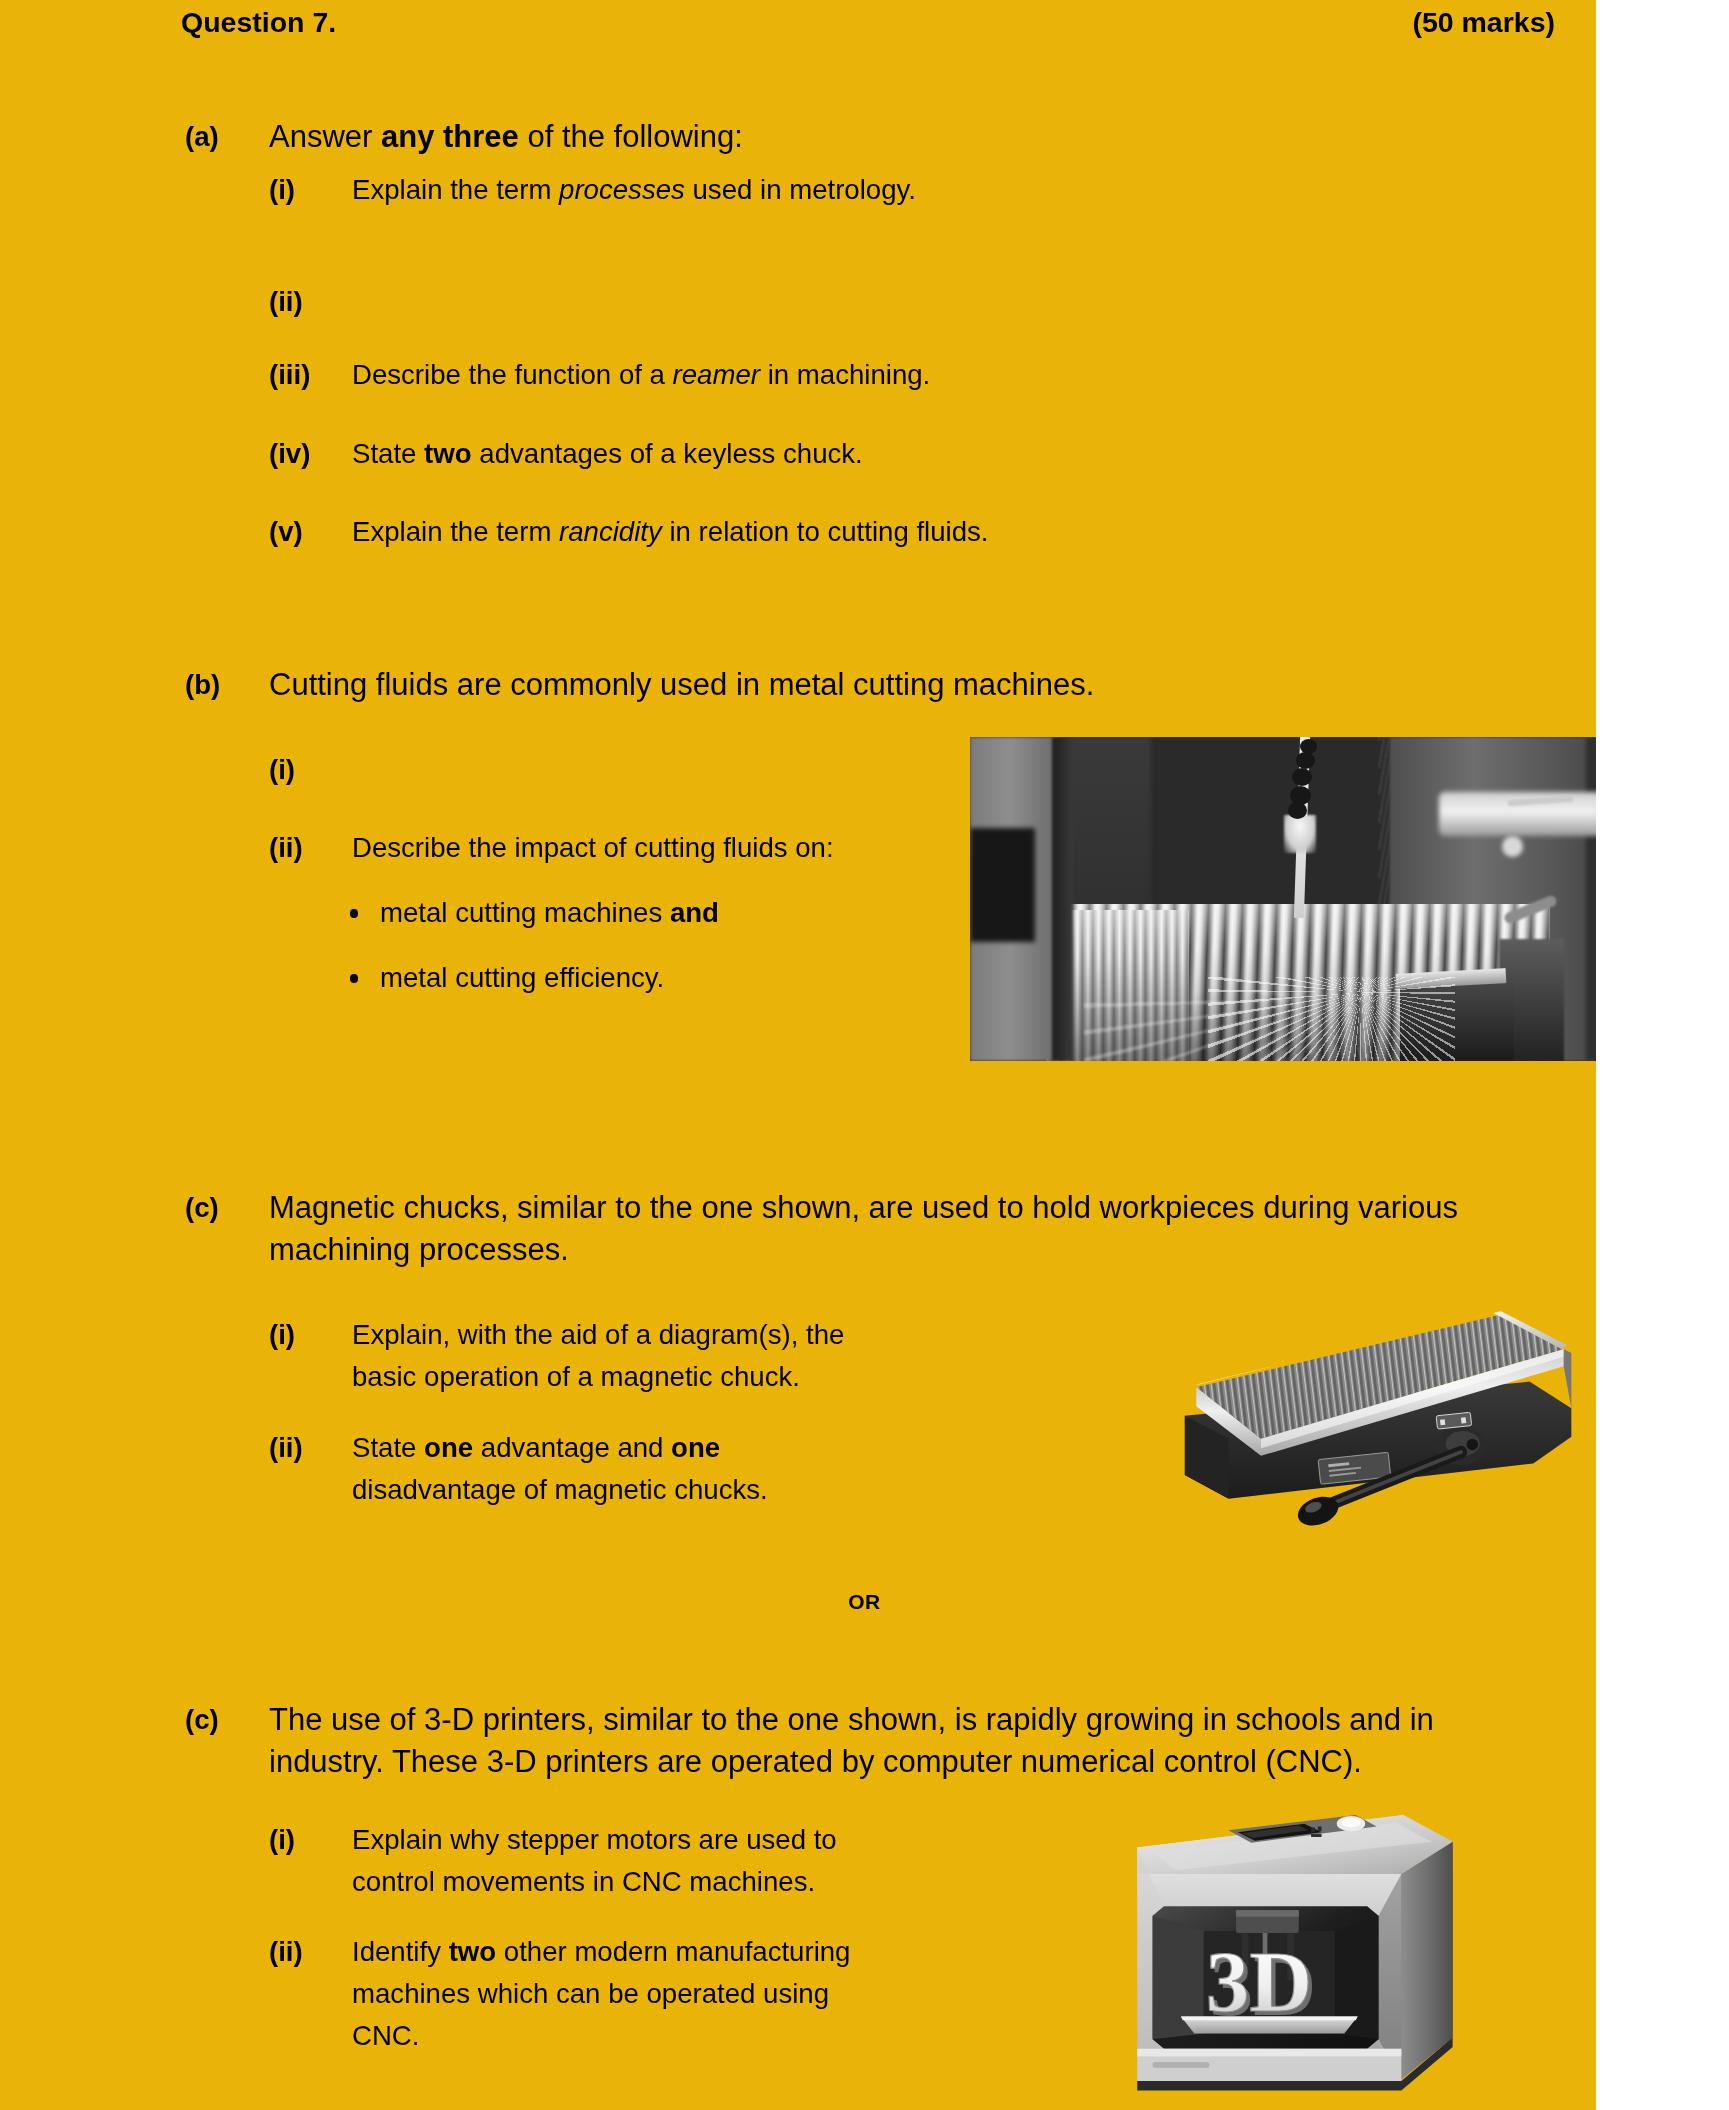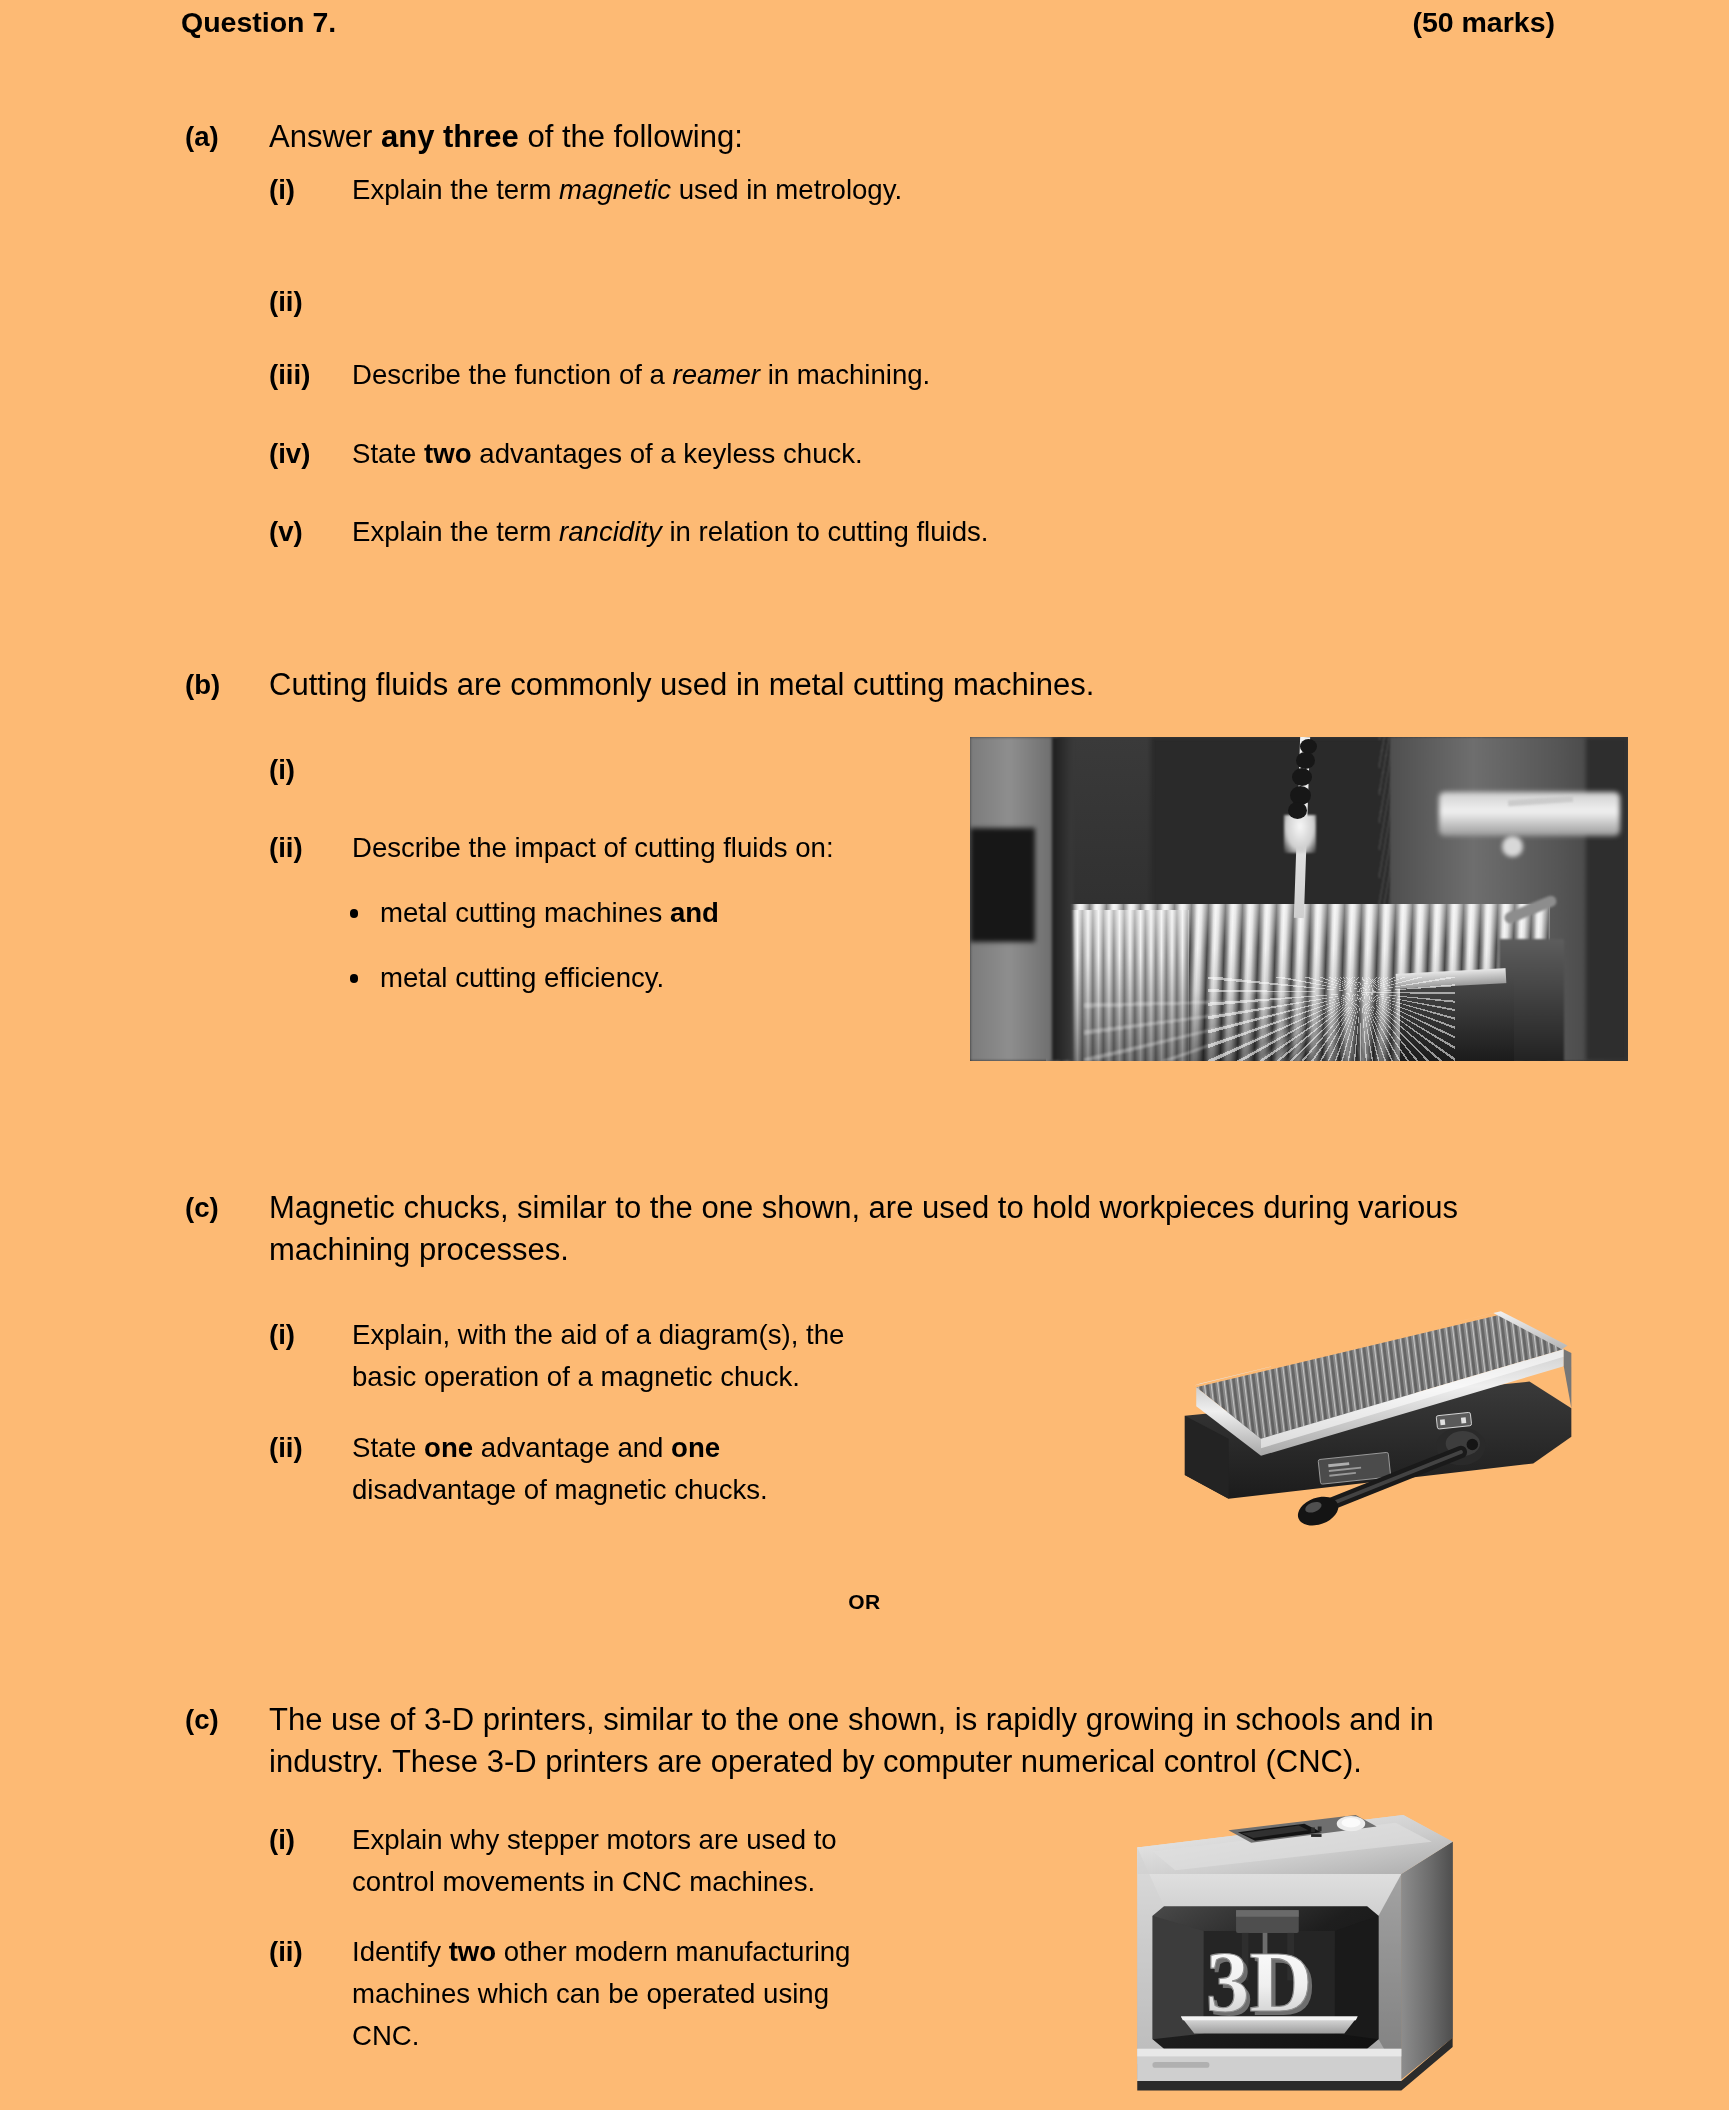--- a/index.html
+++ b/index.html
@@ -13,9 +13,9 @@
   }
   .page {
     position: relative;
-    width: 1729px;
+    width: 1596px;
     height: 2111px;
-    background: #fdba74;
+    background: #eab308;
     overflow: hidden;
   }
 

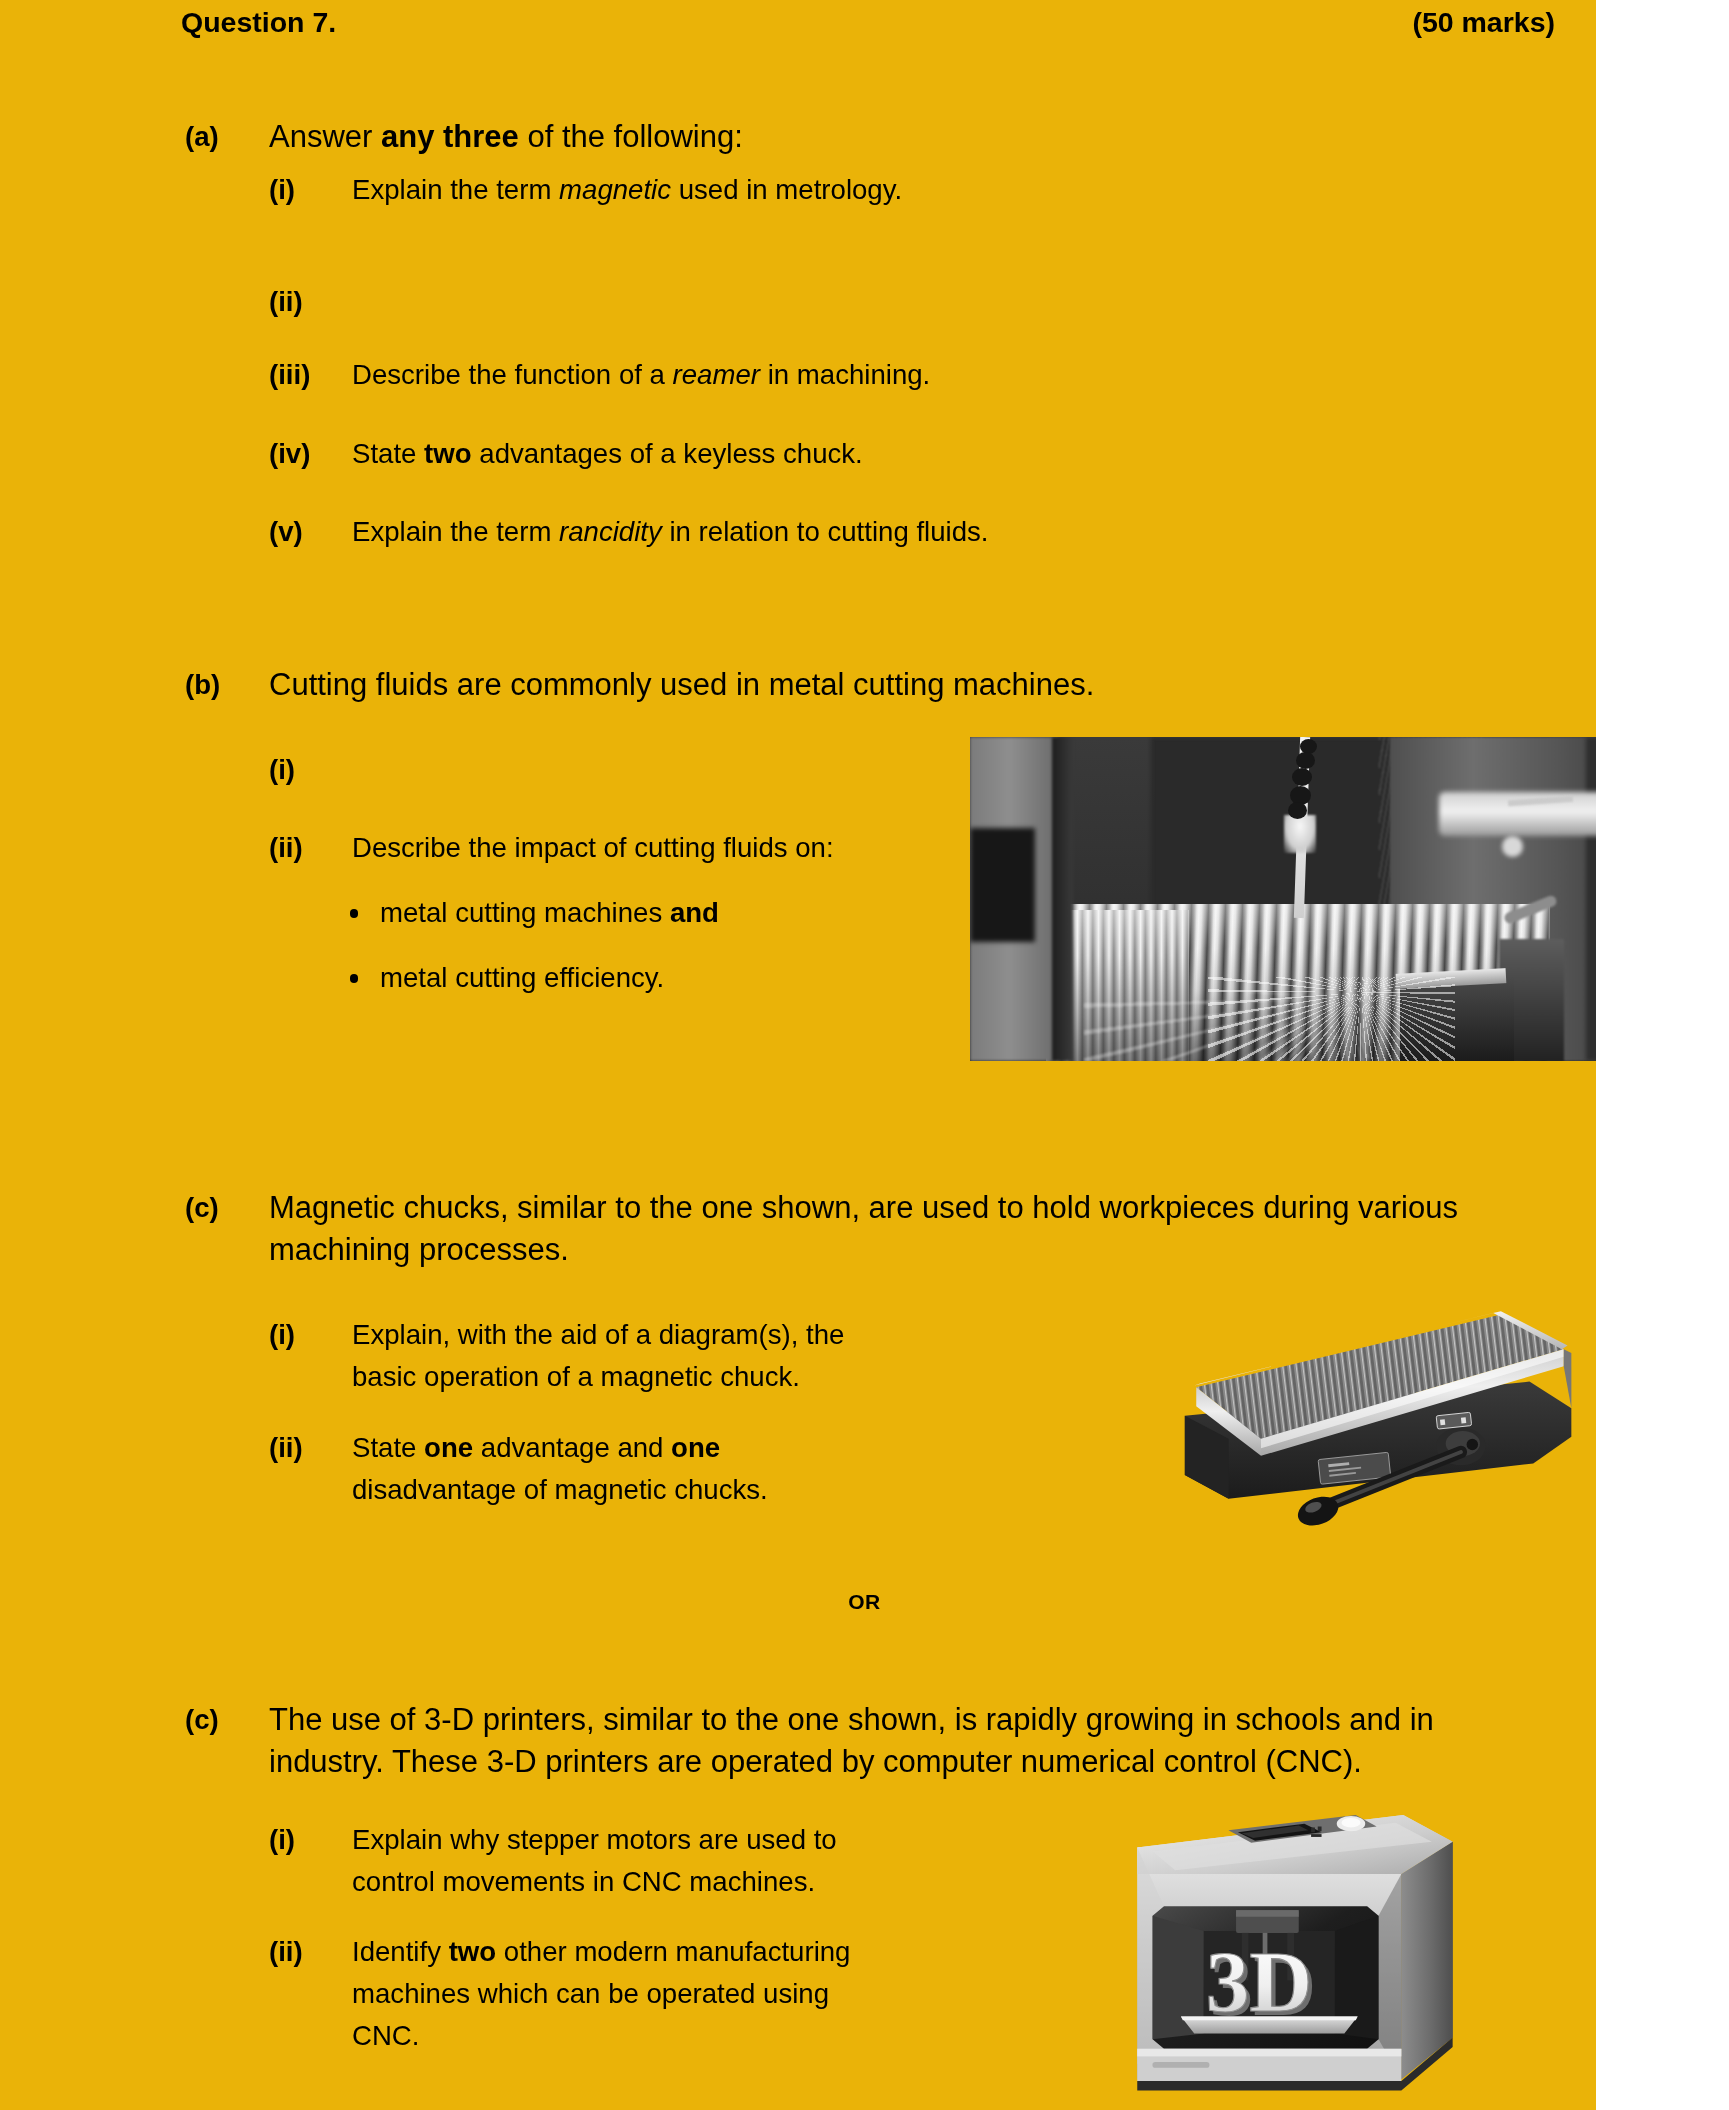--- a/index.html
+++ b/index.html
@@ -337,7 +337,7 @@
 
   <div class="roman" style="left:269px; top:169px; width:1160px;">
     <span class="label">(i)</span>
-    <span class="body"><span>Explain the term </span><i>magnetic</i><span> used in metrology.</span></span>
+    <span class="body"><span>Explain the term </span><i>processes</i><span> used in metrology.</span></span>
   </div>
 
   <div class="roman" style="left:269px; top:281px; width:1160px;">

